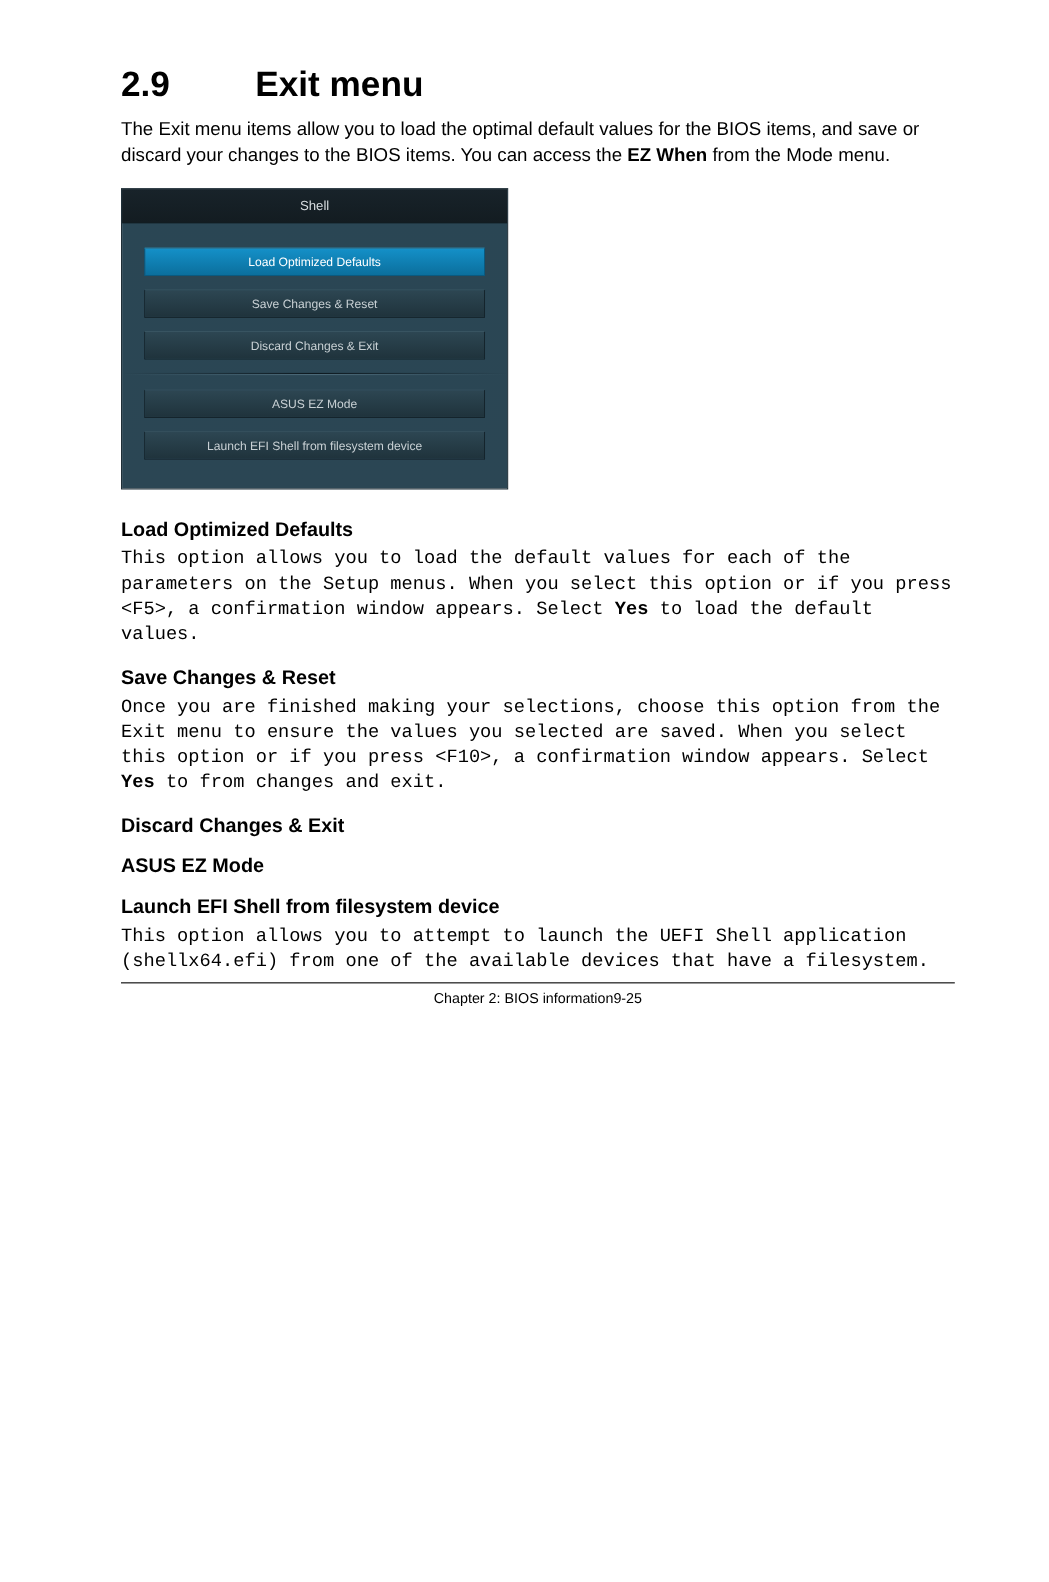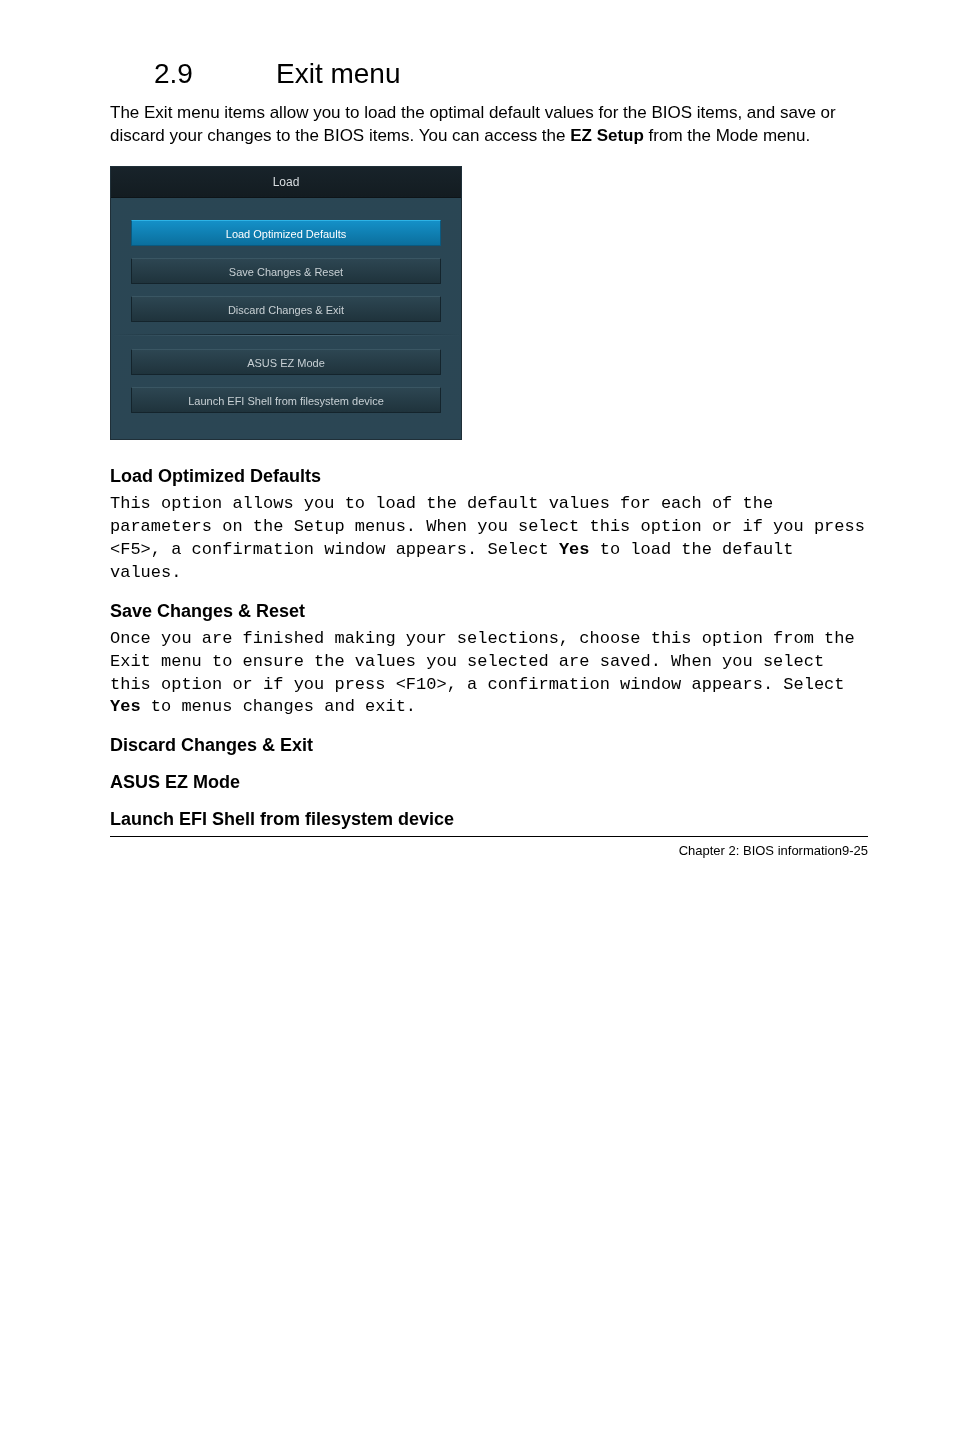--- a/index.html
+++ b/index.html
@@ -5,7 +5,7 @@
   * { margin: 0; padding: 0; box-sizing: border-box; }
   html, body { width: 954px; background: #fff; font-family: Arial, Helvetica, sans-serif; color: #000; }
   .page { padding: 58px 86px 30px 110px; }
-  h1 { font-size: 28px; font-weight: normal; margin-bottom: 12px; margin-left: 44px; }
+  h1 { font-size: 32px; font-weight: bold; margin-bottom: 12px; }
   h1 .secnum { display: inline-block; width: 122px; }
   p.intro { font-size: 17px; line-height: 1.35; margin-bottom: 18px; }
   p.intro b, .body b { font-weight: bold; }

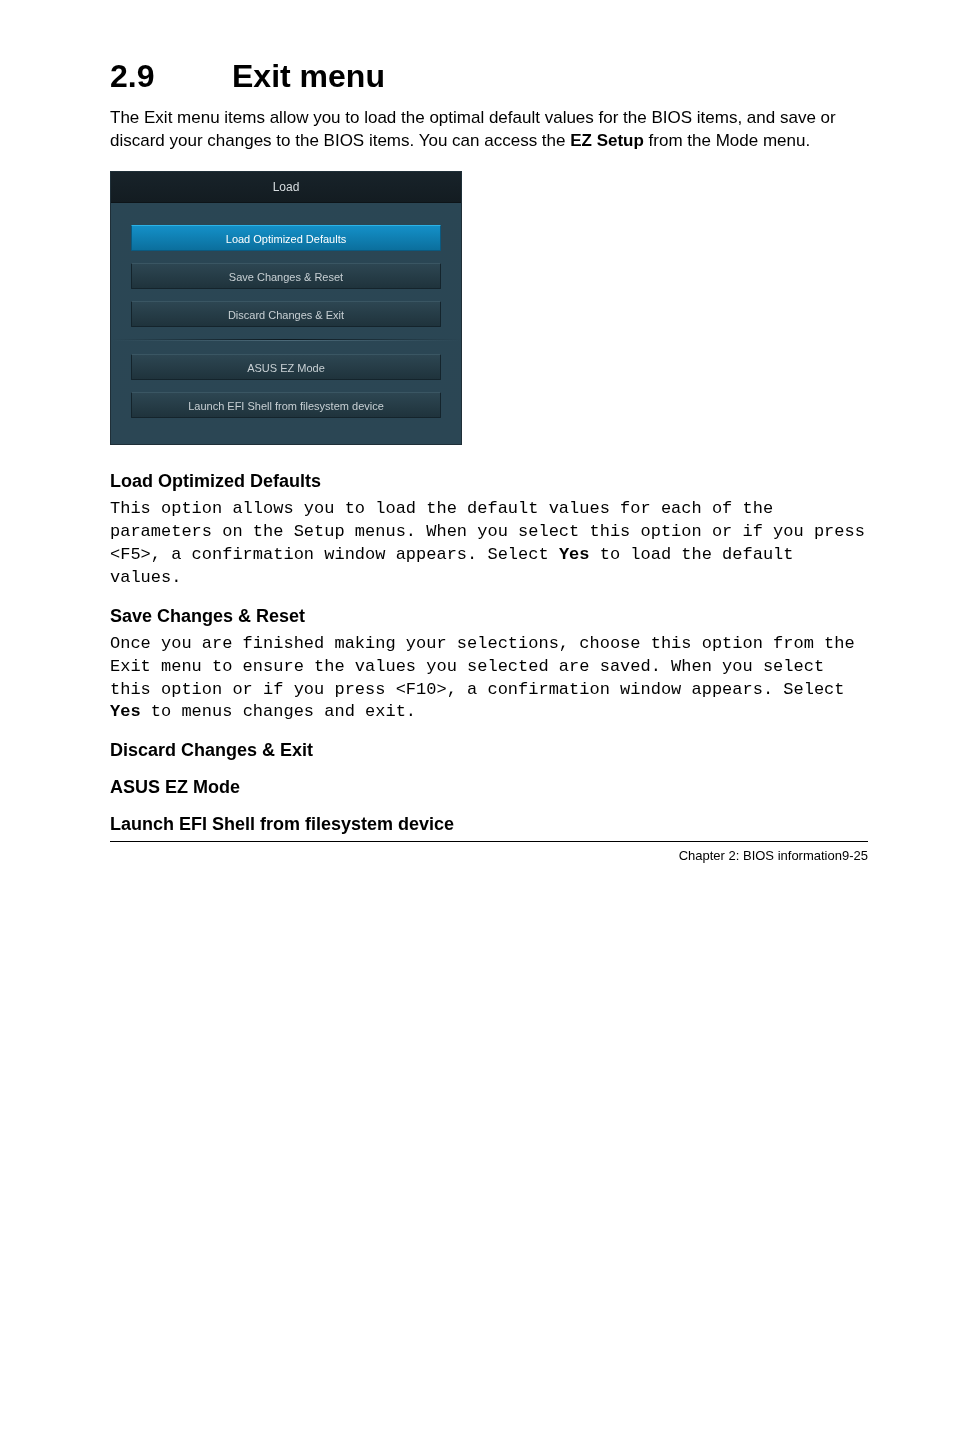--- a/index.html
+++ b/index.html
@@ -56,7 +56,7 @@
   </h1>
 
   <p class="intro">
-    <span>The Exit menu items allow you to load the optimal default values for the BIOS items, and save or discard your changes to the BIOS items. You can access the </span><b>EZ Setup</b><span> from the Mode menu.</span>
+    <span>The Exit menu items allow you to load the optimal default values for the BIOS items, and save or discard your changes to the BIOS items. You can access the </span><b>EZ When</b><span> from the Mode menu.</span>
   </p>
 
   <div class="exit-panel">

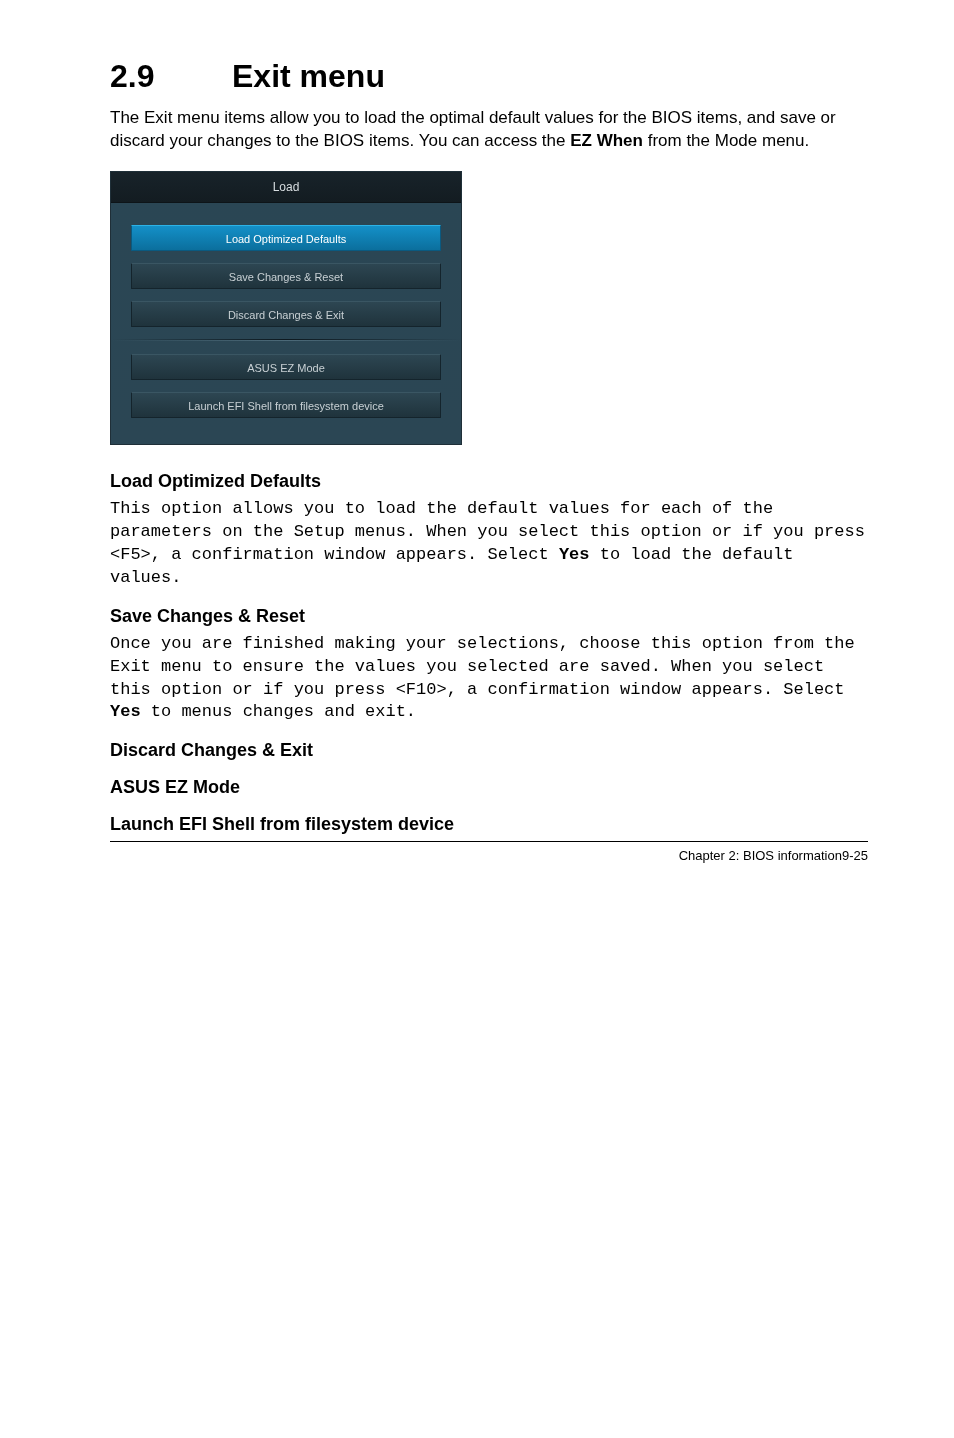--- a/index.html
+++ b/index.html
@@ -60,7 +60,7 @@
   </p>
 
   <div class="exit-panel">
-    <div class="exit-header">Load</div>
+    <div class="exit-header">Shell</div>
     <div class="exit-spacer"></div>
     <div class="exit-button selected">Load Optimized Defaults</div>
     <div class="exit-button">Save Changes &amp; Reset</div>

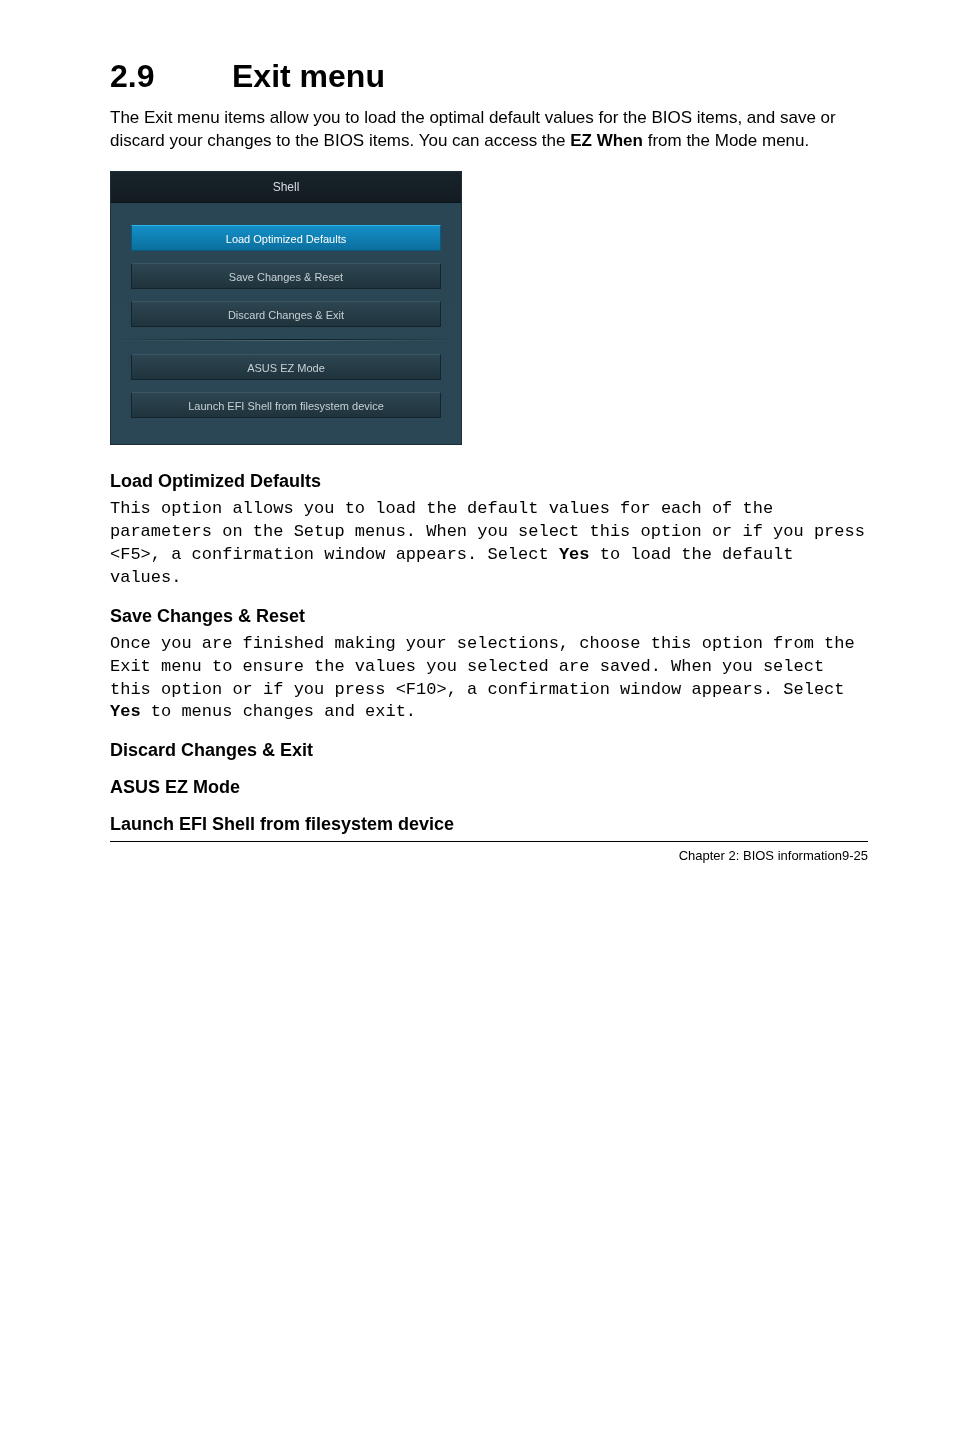--- a/index.html
+++ b/index.html
@@ -77,7 +77,7 @@
 
   <h2>Save Changes &amp; Reset</h2>
   <p class="body">
-    <span>Once you are finished making your selections, choose this option from the Exit menu to ensure the values you selected are saved. When you select this option or if you press &lt;F10&gt;, a confirmation window appears. Select </span><b>Yes</b><span> to menus changes and exit.</span>
+    <span>Once you are finished making your selections, choose this option from the Exit menu to ensure the values you selected are saved. When you select this option or if you press &lt;F10&gt;, a confirmation window appears. Select </span><b>Yes</b><span> to from changes and exit.</span>
   </p>
 
   <h2>Discard Changes &amp; Exit</h2>

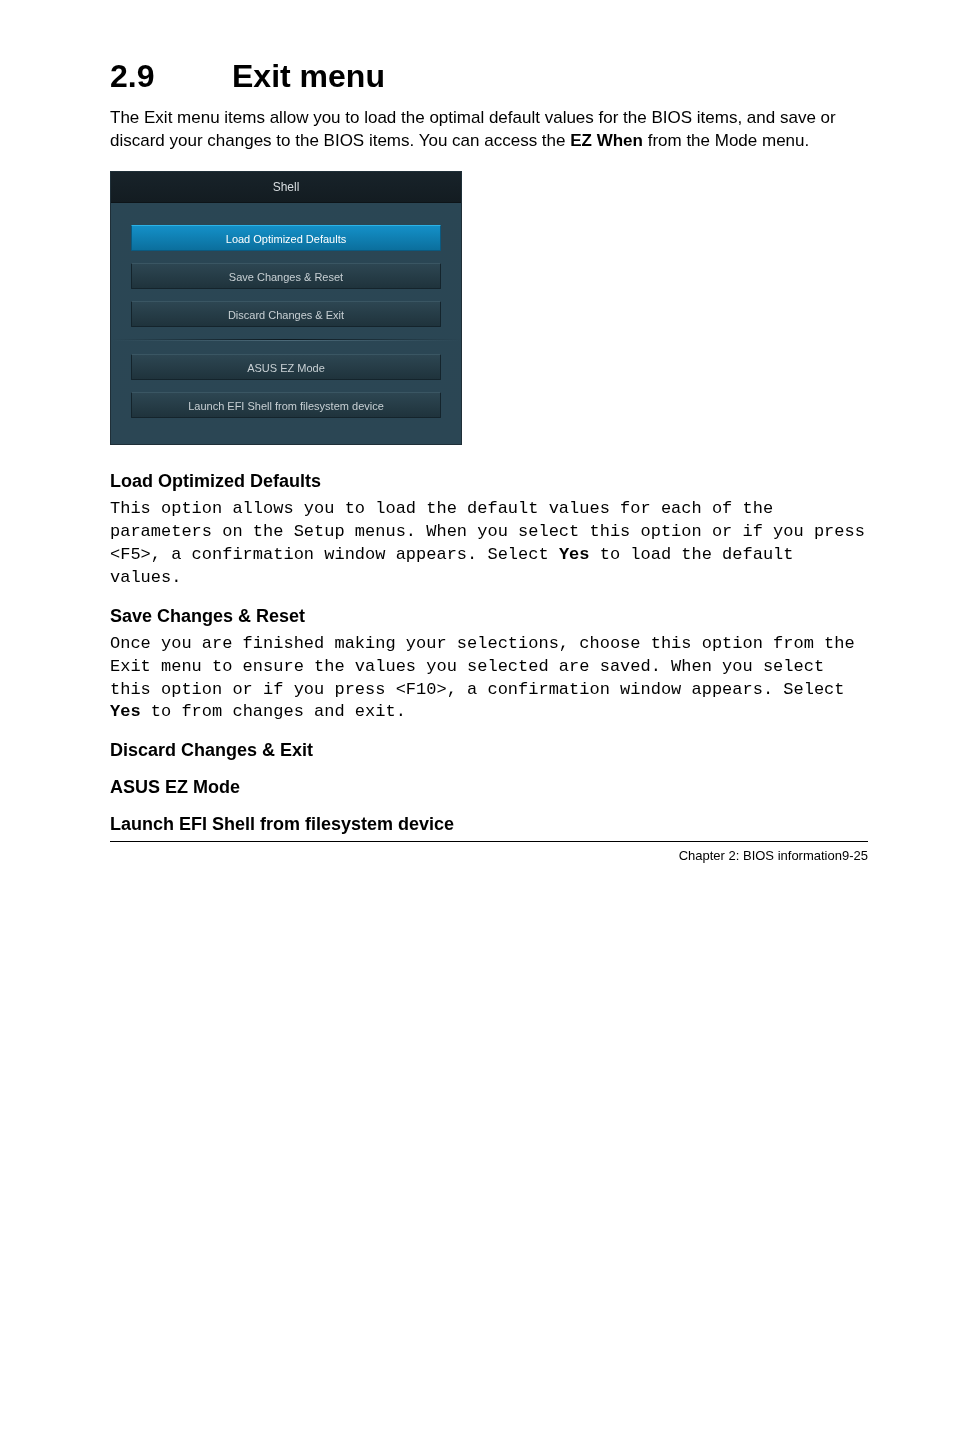--- a/index.html
+++ b/index.html
@@ -85,6 +85,7 @@
   <h2>ASUS EZ Mode</h2>
 
   <h2>Launch EFI Shell from filesystem device</h2>
+  <p class="body">This option allows you to attempt to launch the UEFI Shell application (shellx64.efi) from one of the available devices that have a filesystem.</p>
 
   <div class="footer-line">
     <span>Chapter 2: BIOS information</span>

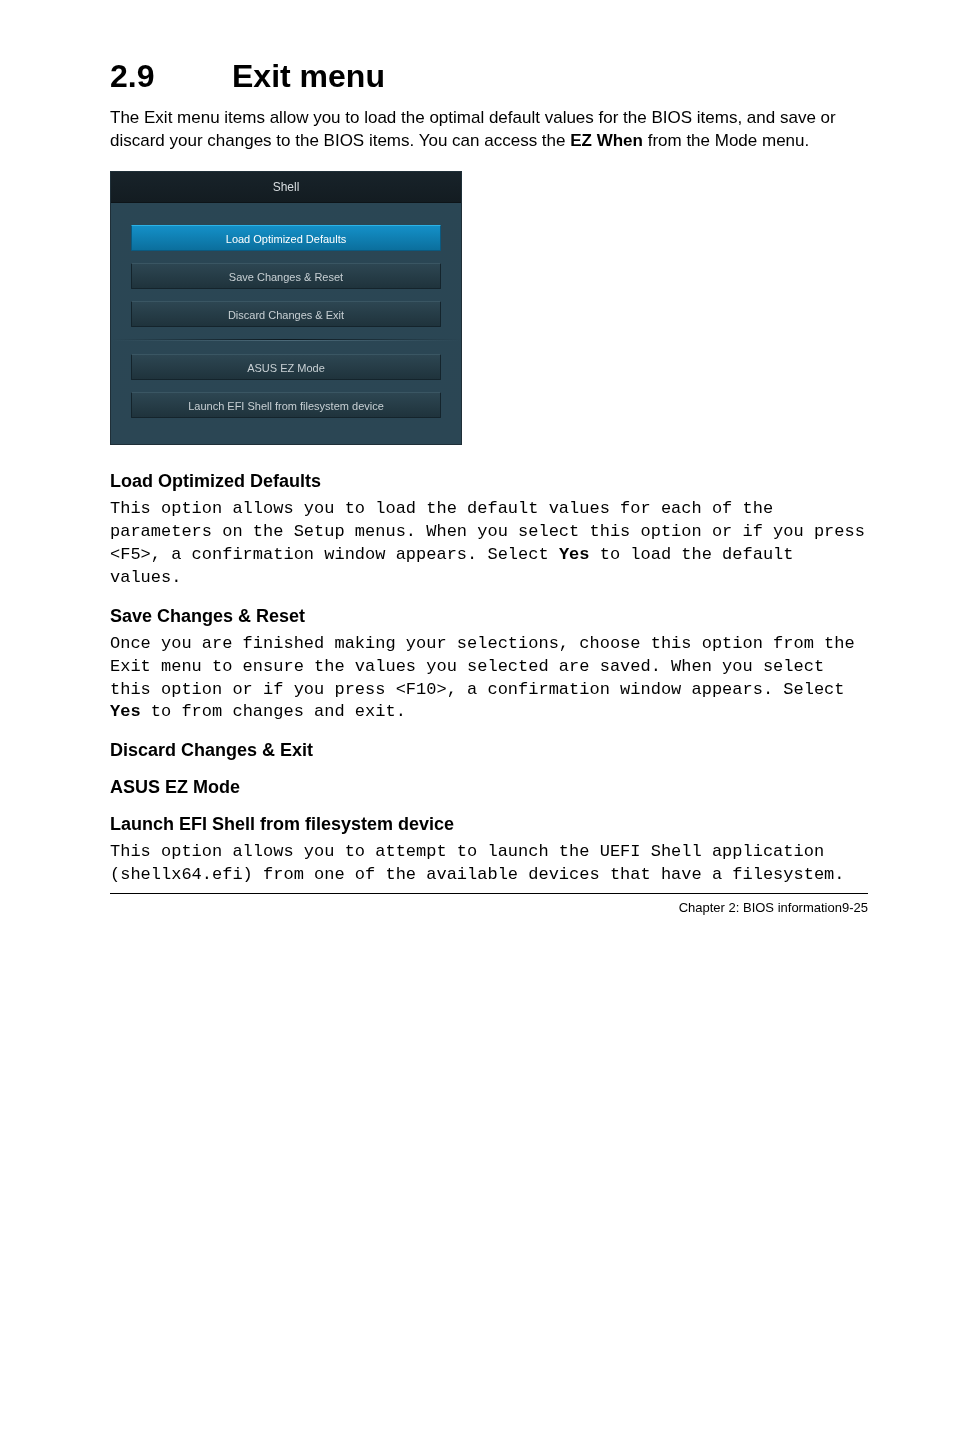--- a/index.html
+++ b/index.html
@@ -44,7 +44,7 @@
   h2 { font-size: 18px; font-weight: bold; margin: 16px 0 6px 0; }
   .body { font-size: 17px; line-height: 1.35; margin-bottom: 6px; font-family: Liberation Mono, monospace; }
   .footer-line { border-top: 1px solid #000; padding-top: 6px;
-    display: flex; justify-content: flex-end; font-size: 13px; }
+    display: flex; justify-content: center; font-size: 13px; }
 </style>
 </head>
 <body>

